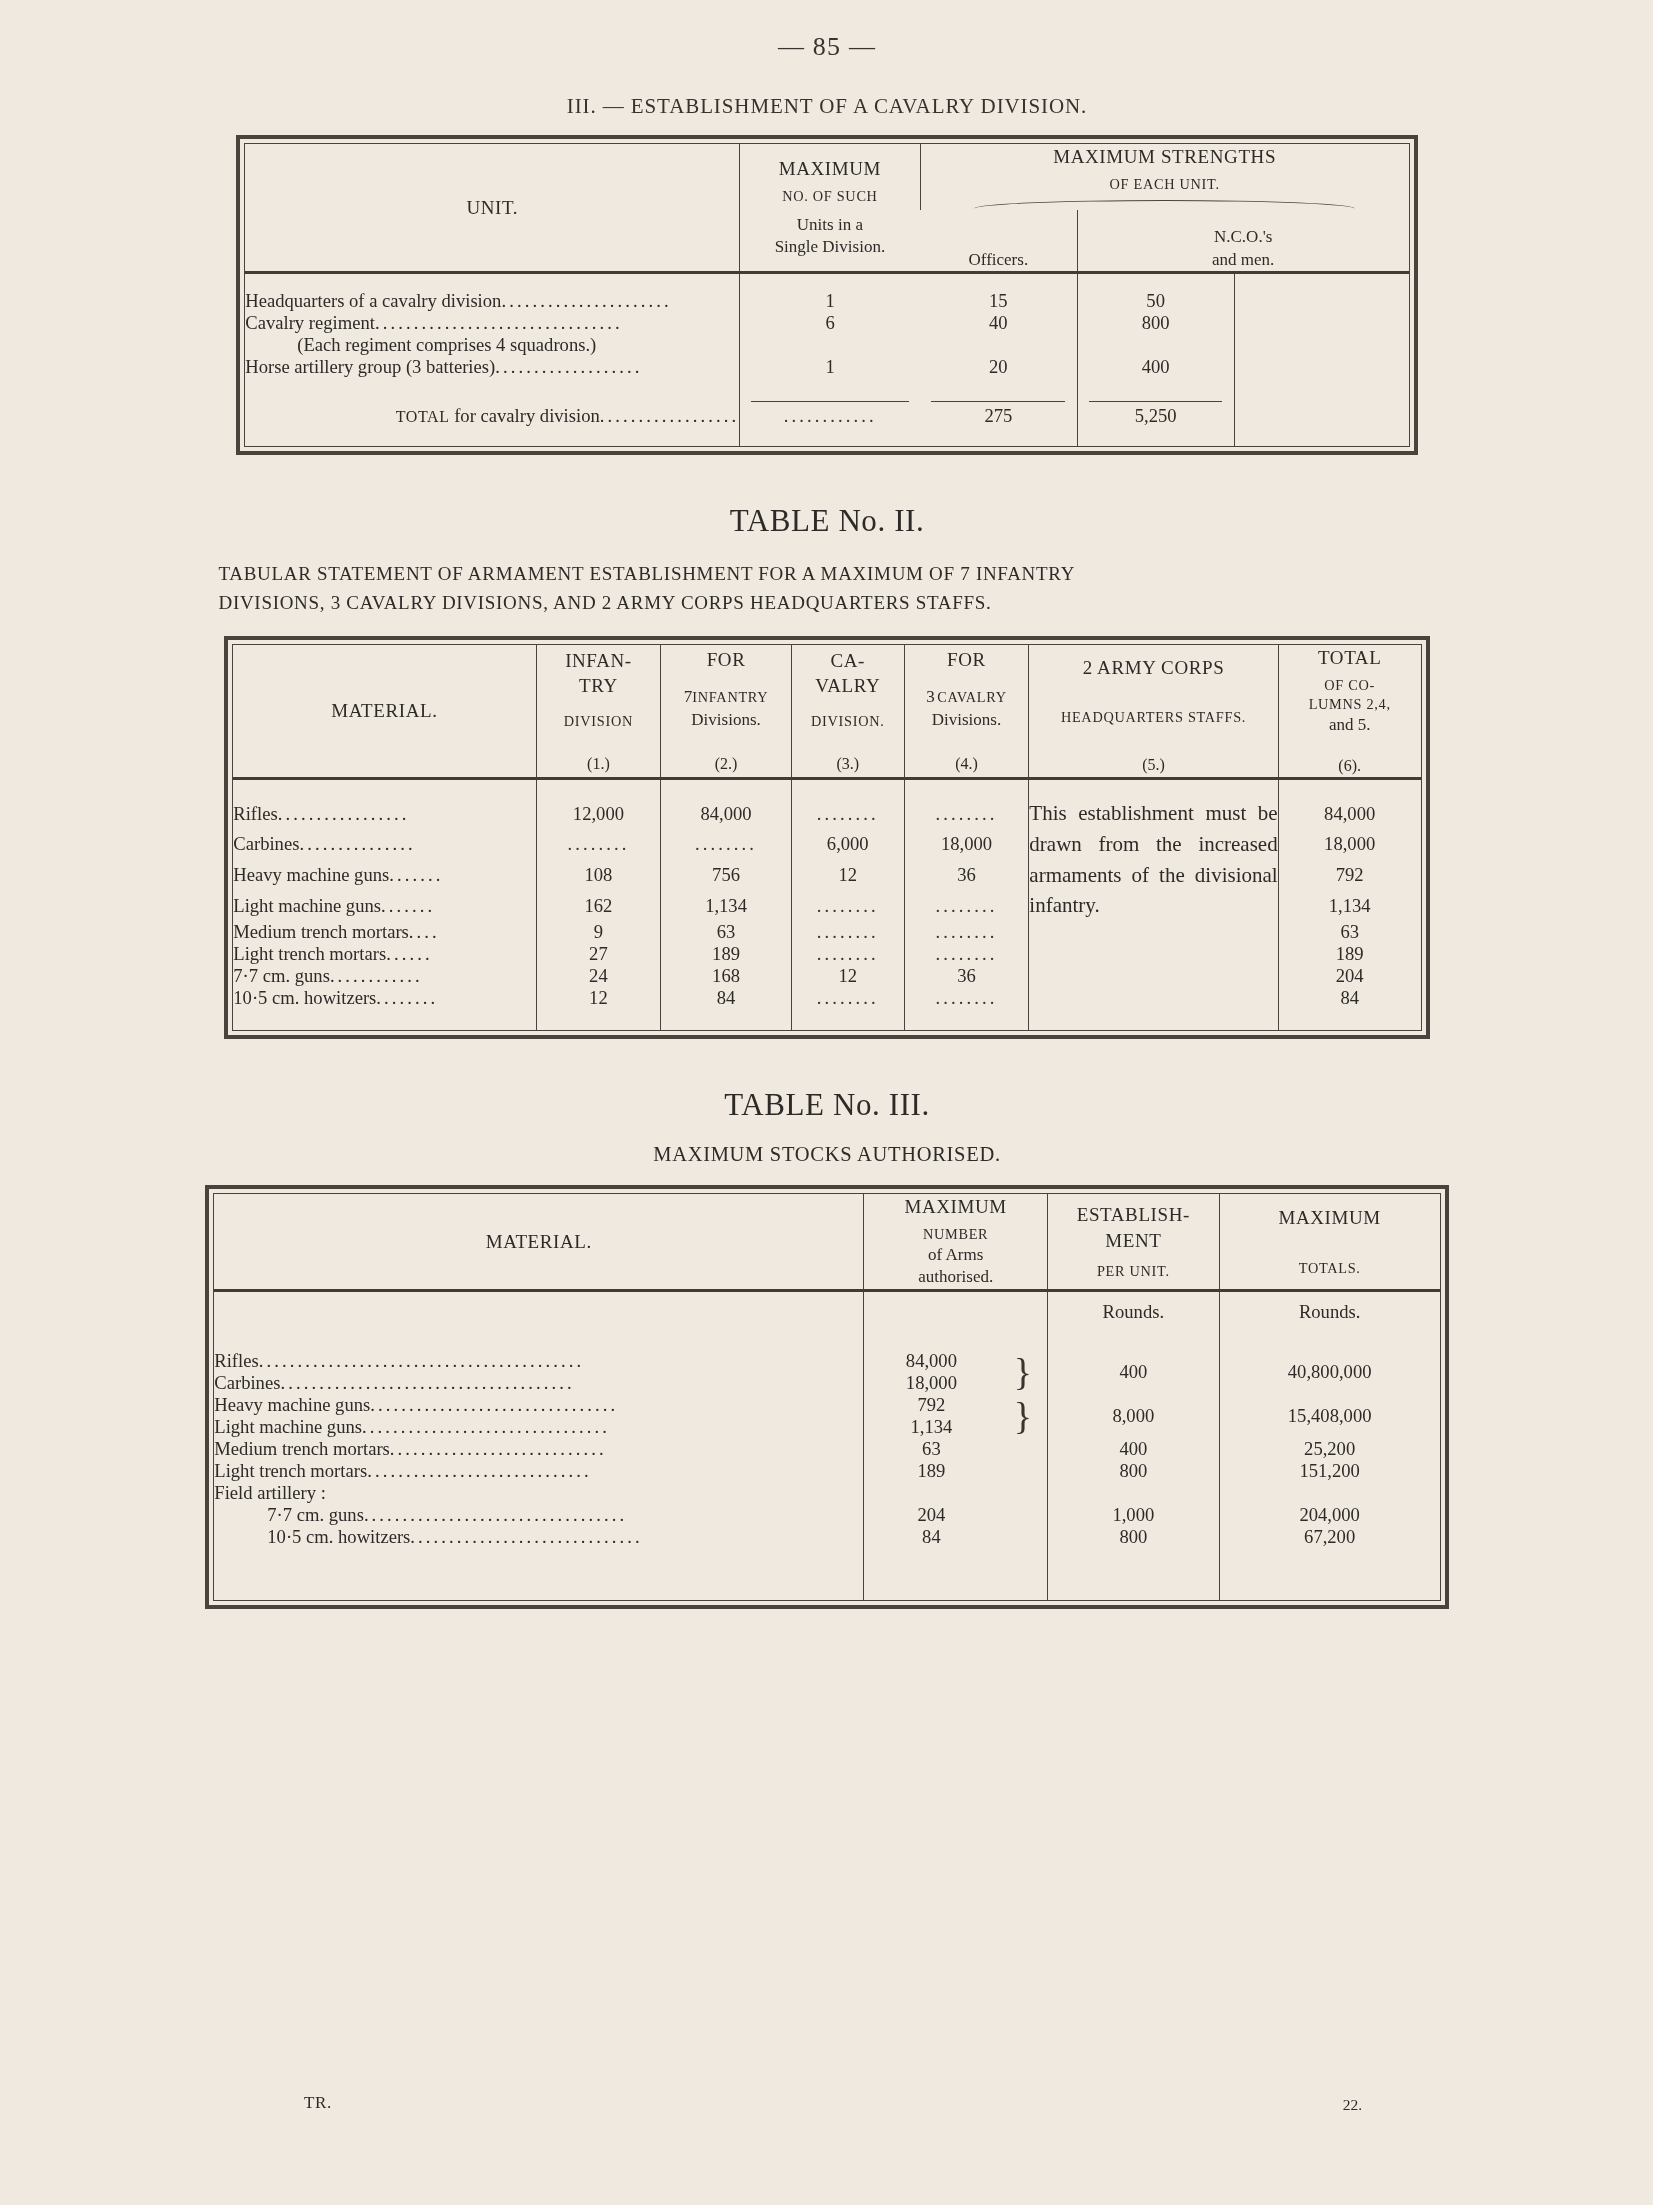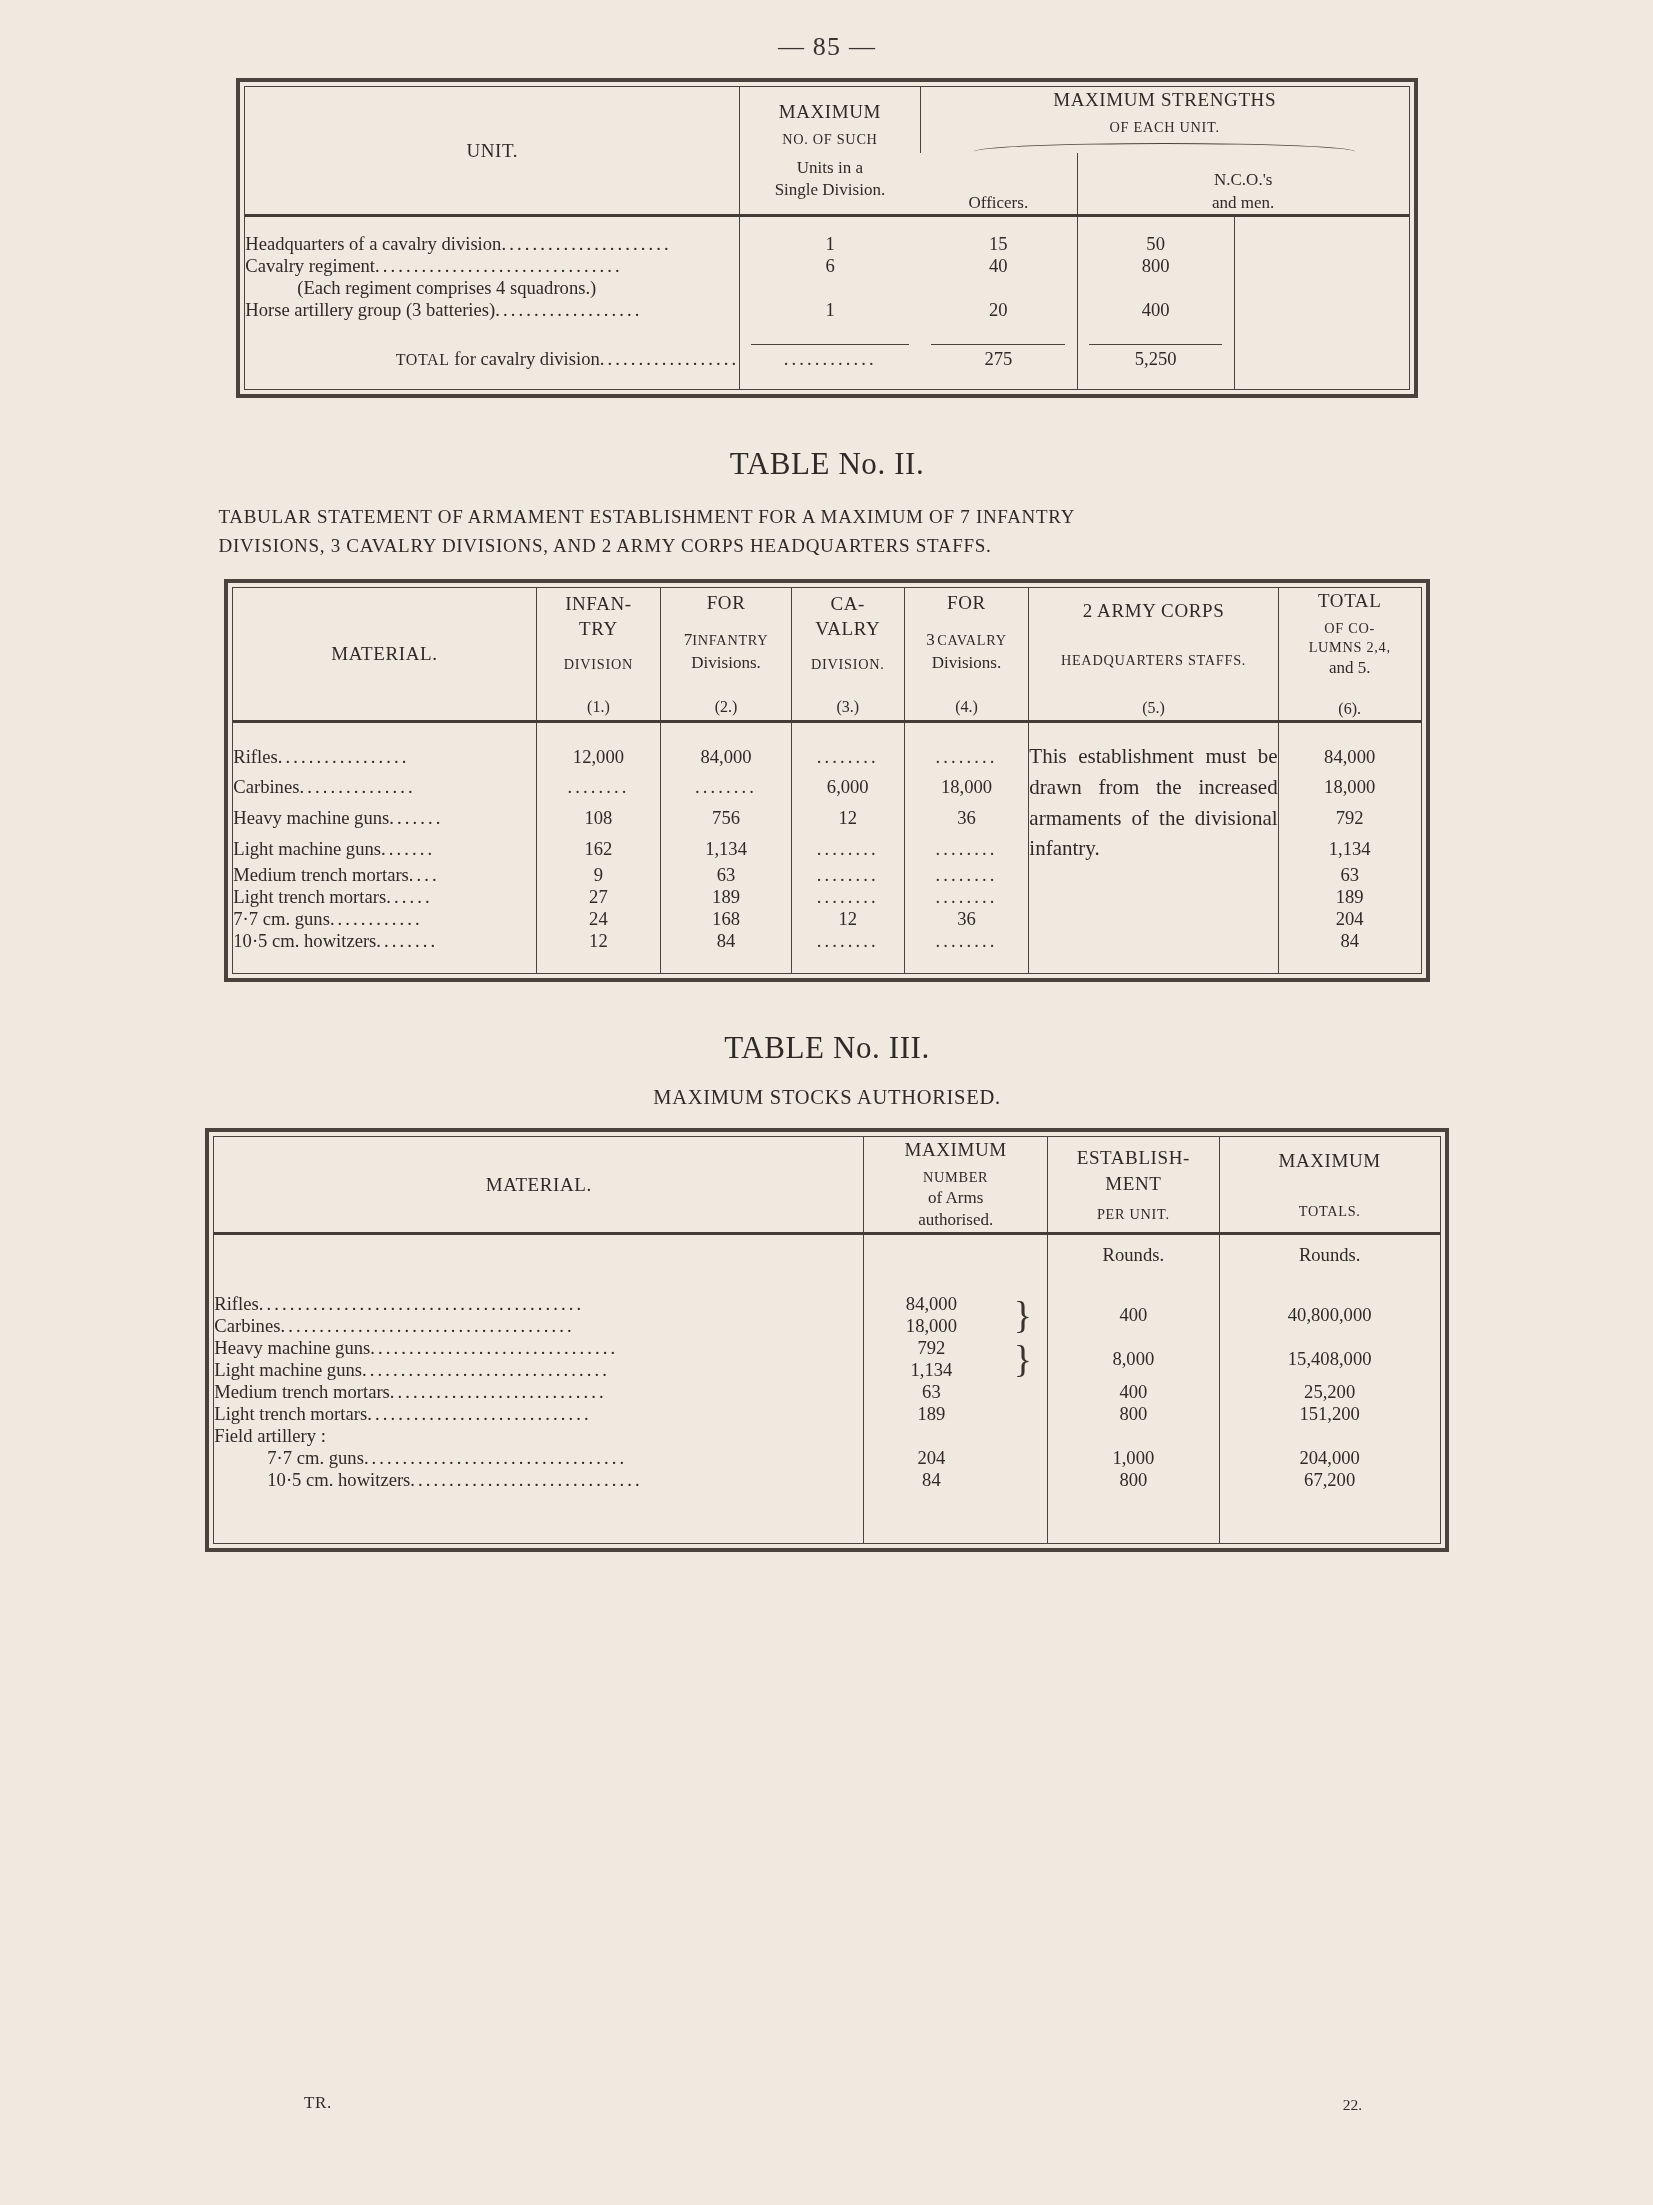--- a/index.html
+++ b/index.html
@@ -182,6 +182,11 @@
 
   <div class="folio-top">— 85 —</div>
 
+  <div class="section-head">
+    <span>III.</span>
+    <span class="lead">—</span>
+    <span>Establishment of a Cavalry Division.</span>
+  </div>
 
   <div class="frame" style="margin:16px 236px 0 236px;">
     <div class="frame-inner">

